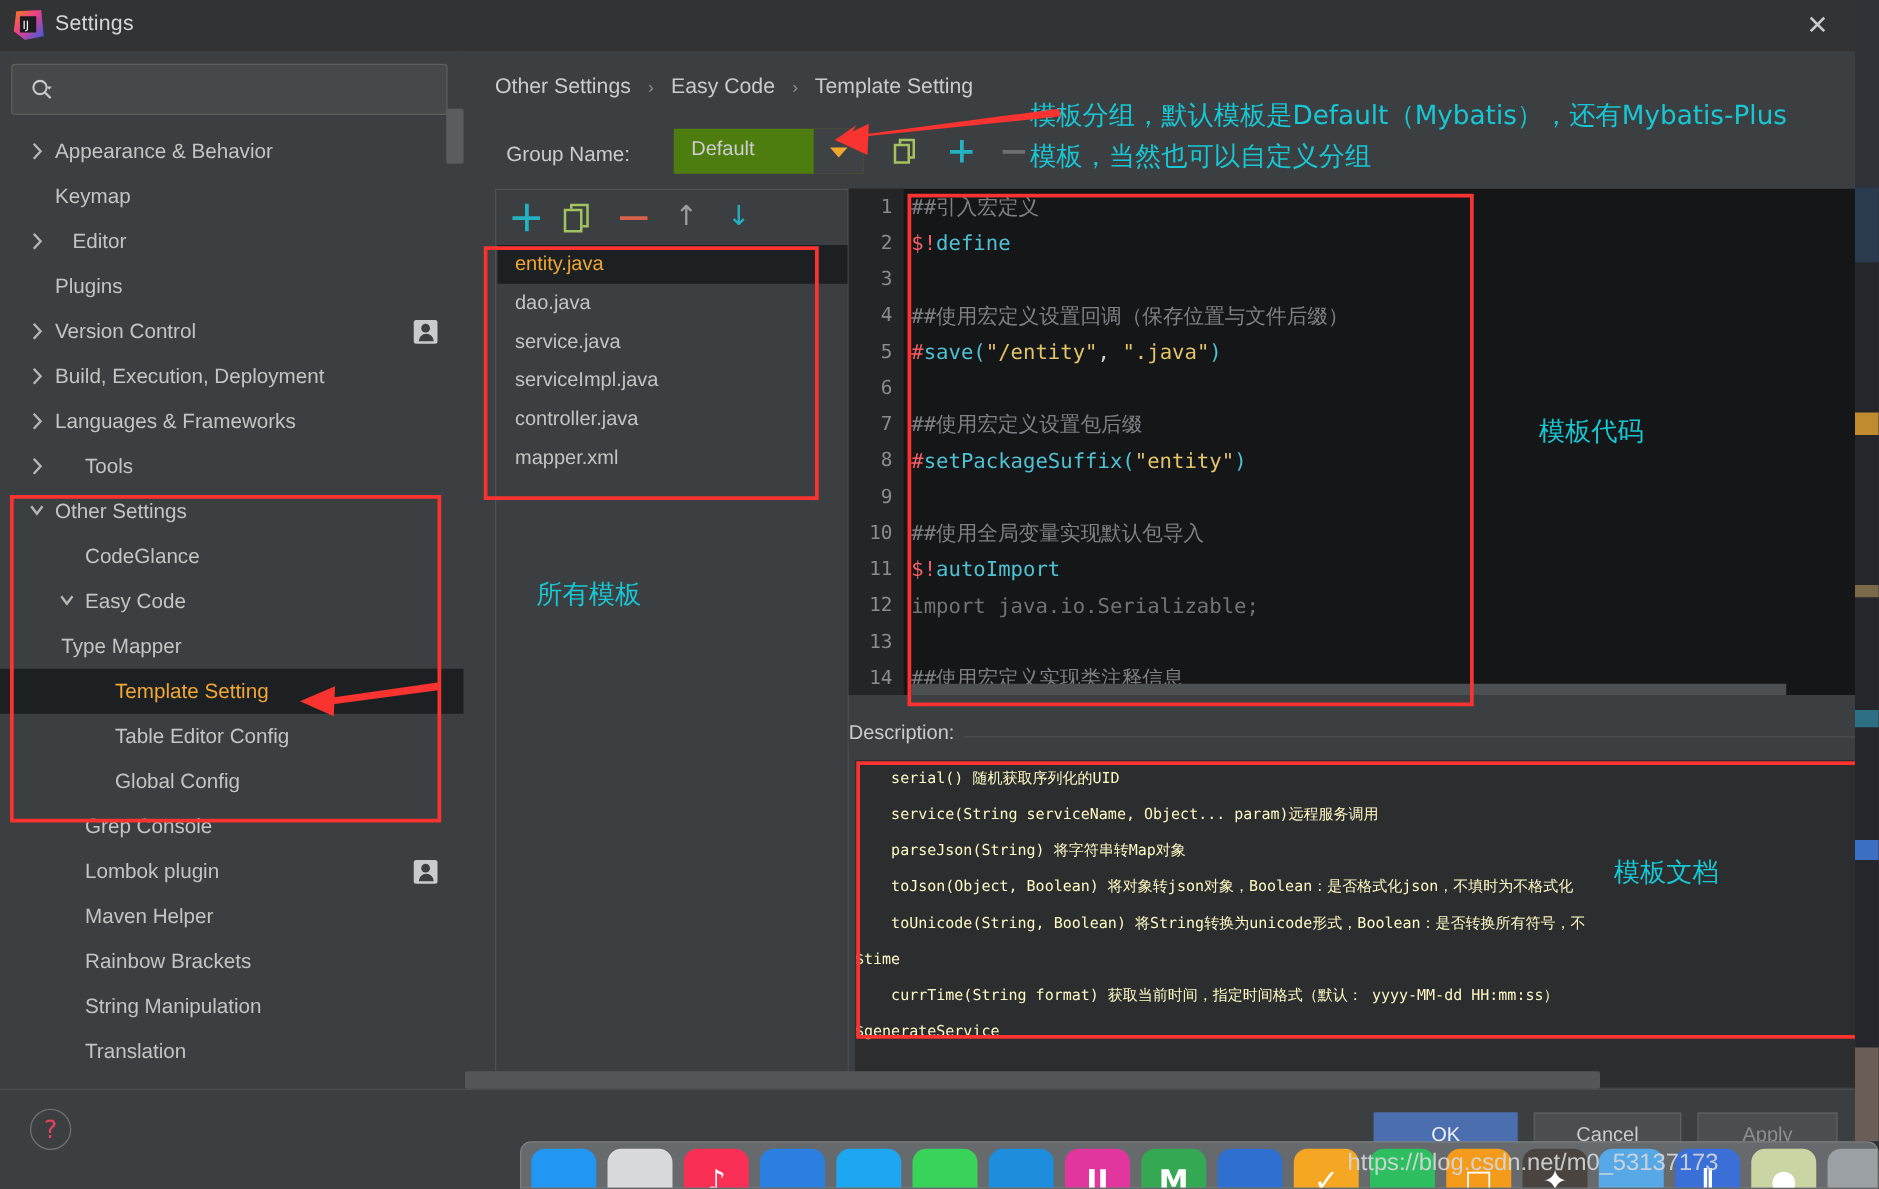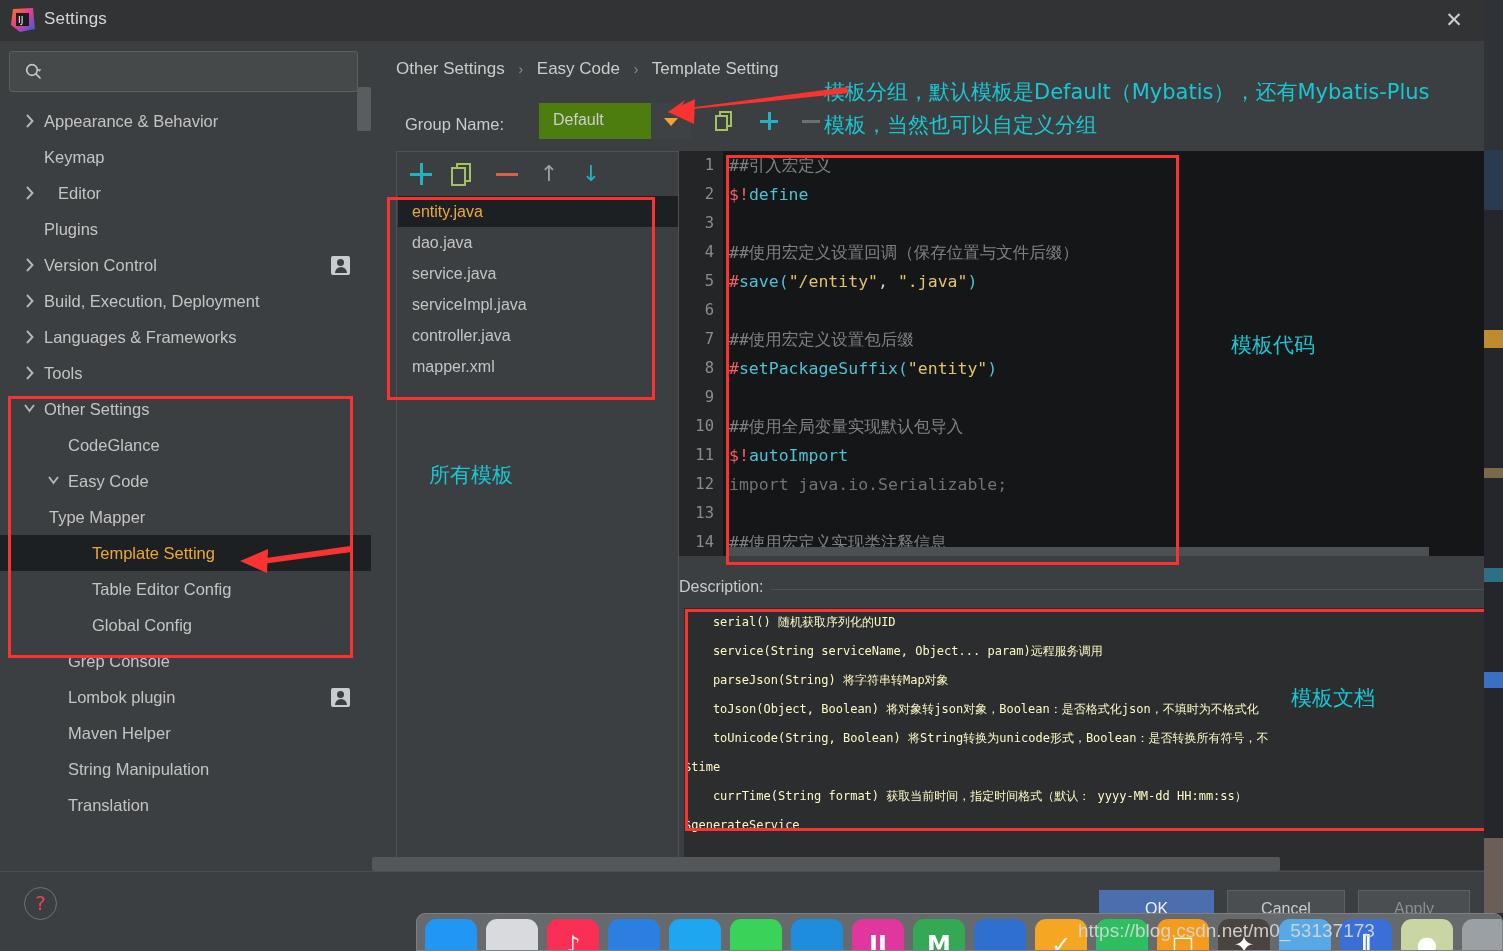--- a/index.html
+++ b/index.html
@@ -204,7 +204,7 @@
             </svg></div><span class="tlabel" style="margin-left: 44px;">Languages &amp; Frameworks</span></div>
         <div class="trow"><div class="chev" style="left: 22px;"><svg width="13" height="36" viewBox="0 0 13 36">
               <path d="M4 12 L9.5 18 L4 24" fill="none" stroke="#b6b6b6" stroke-width="1.9"></path>
-            </svg></div><span class="tlabel" style="margin-left: 44px;">Tools</span></div>
+            </svg></div><span class="tlabel" style="margin-left: 68px;">Tools</span></div>
         <div class="trow"><div class="chev" style="left: 22px;"><svg width="13" height="36" viewBox="0 0 13 36">
               <path d="M2 14 L6.5 20 L11 14" fill="none" stroke="#b6b6b6" stroke-width="1.9"></path>
             </svg></div><span class="tlabel" style="margin-left: 44px;">Other Settings</span></div>

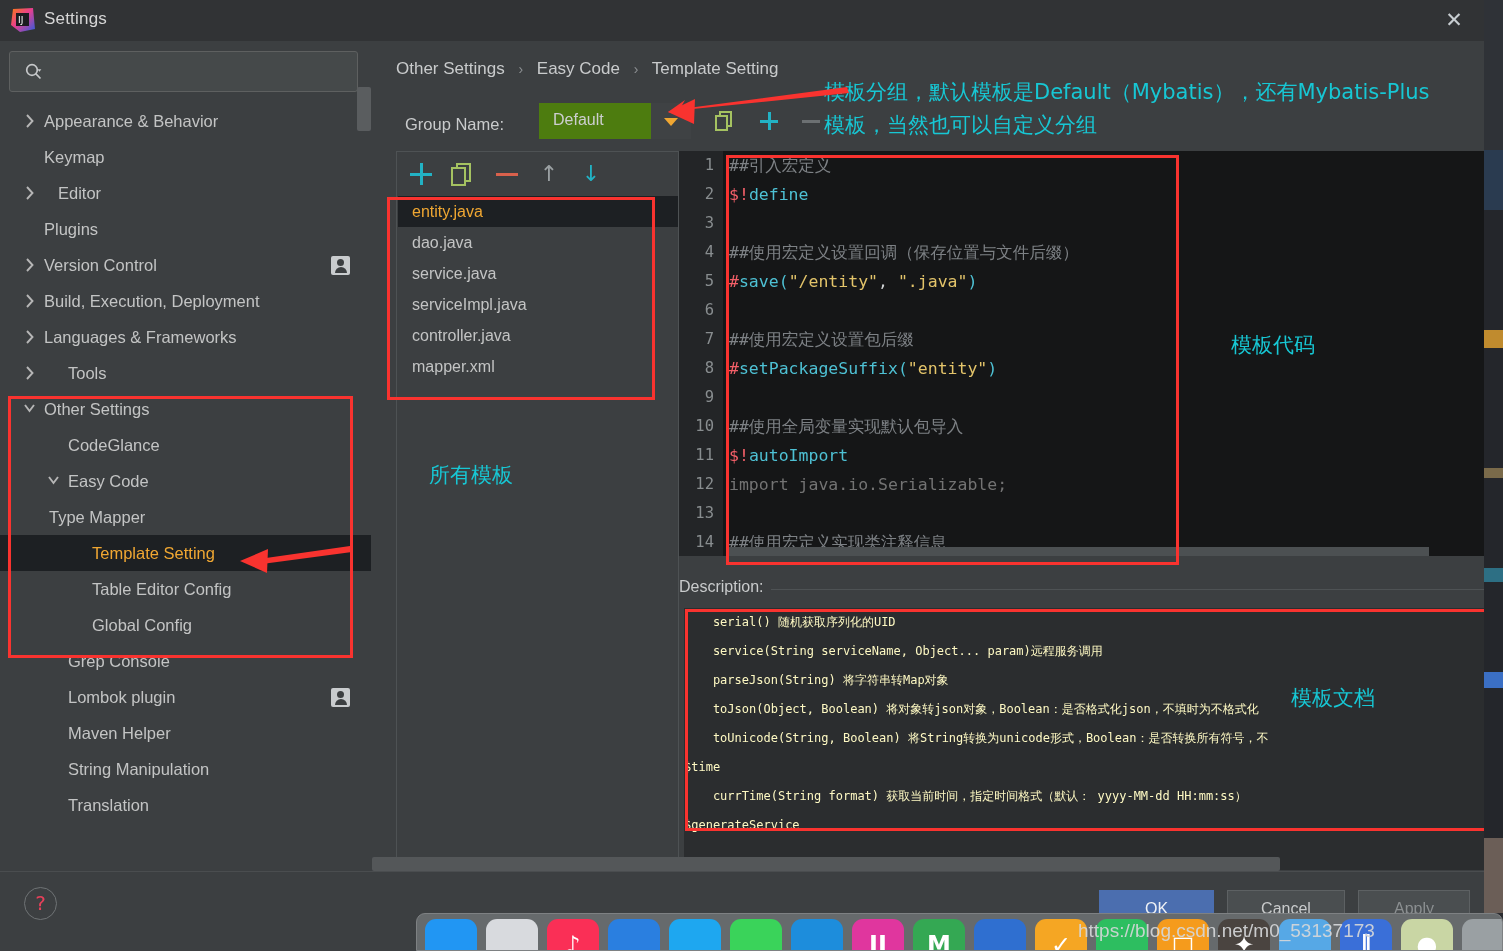--- a/index.html
+++ b/index.html
@@ -219,6 +219,7 @@
         <div class="trow"><span class="tlabel" style="margin-left: 68px;">Grep Console</span></div>
         <div class="trow"><span class="tlabel" style="margin-left: 68px;">Lombok plugin</span><div class="badge-usr"></div></div>
         <div class="trow"><span class="tlabel" style="margin-left: 68px;">Maven Helper</span></div>
+        <div class="trow"><span class="tlabel" style="margin-left: 68px;">Rainbow Brackets</span></div>
         <div class="trow"><span class="tlabel" style="margin-left: 68px;">String Manipulation</span></div>
         <div class="trow"><span class="tlabel" style="margin-left: 68px;">Translation</span></div>
       </div>

